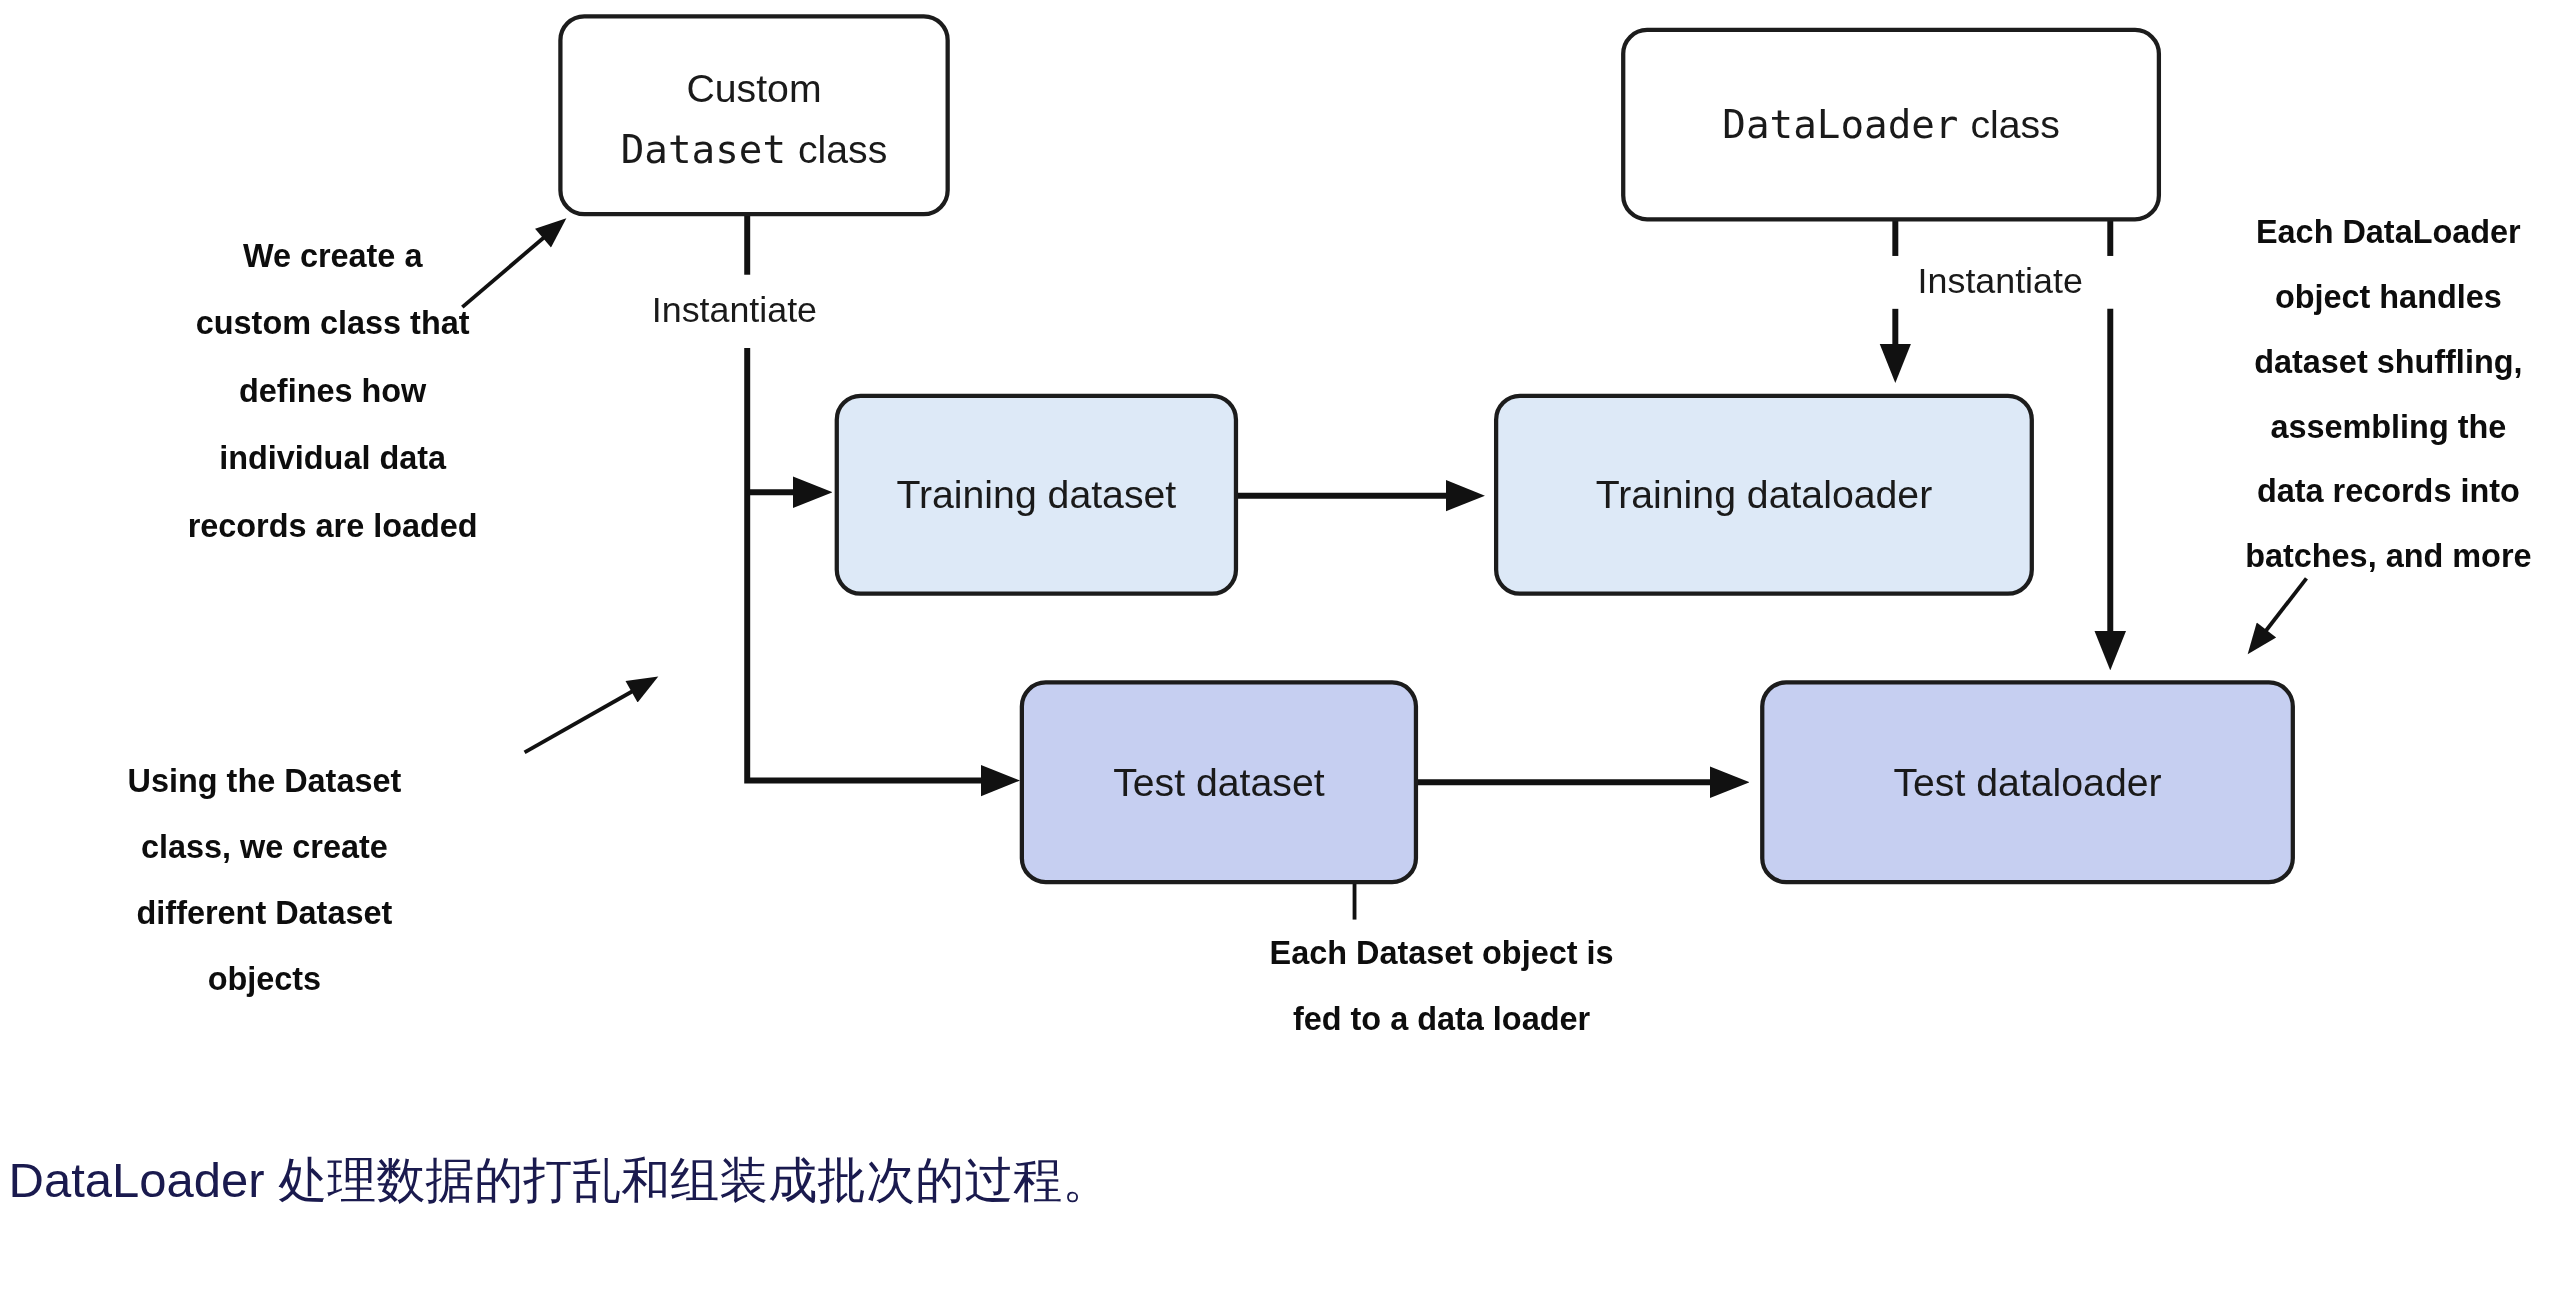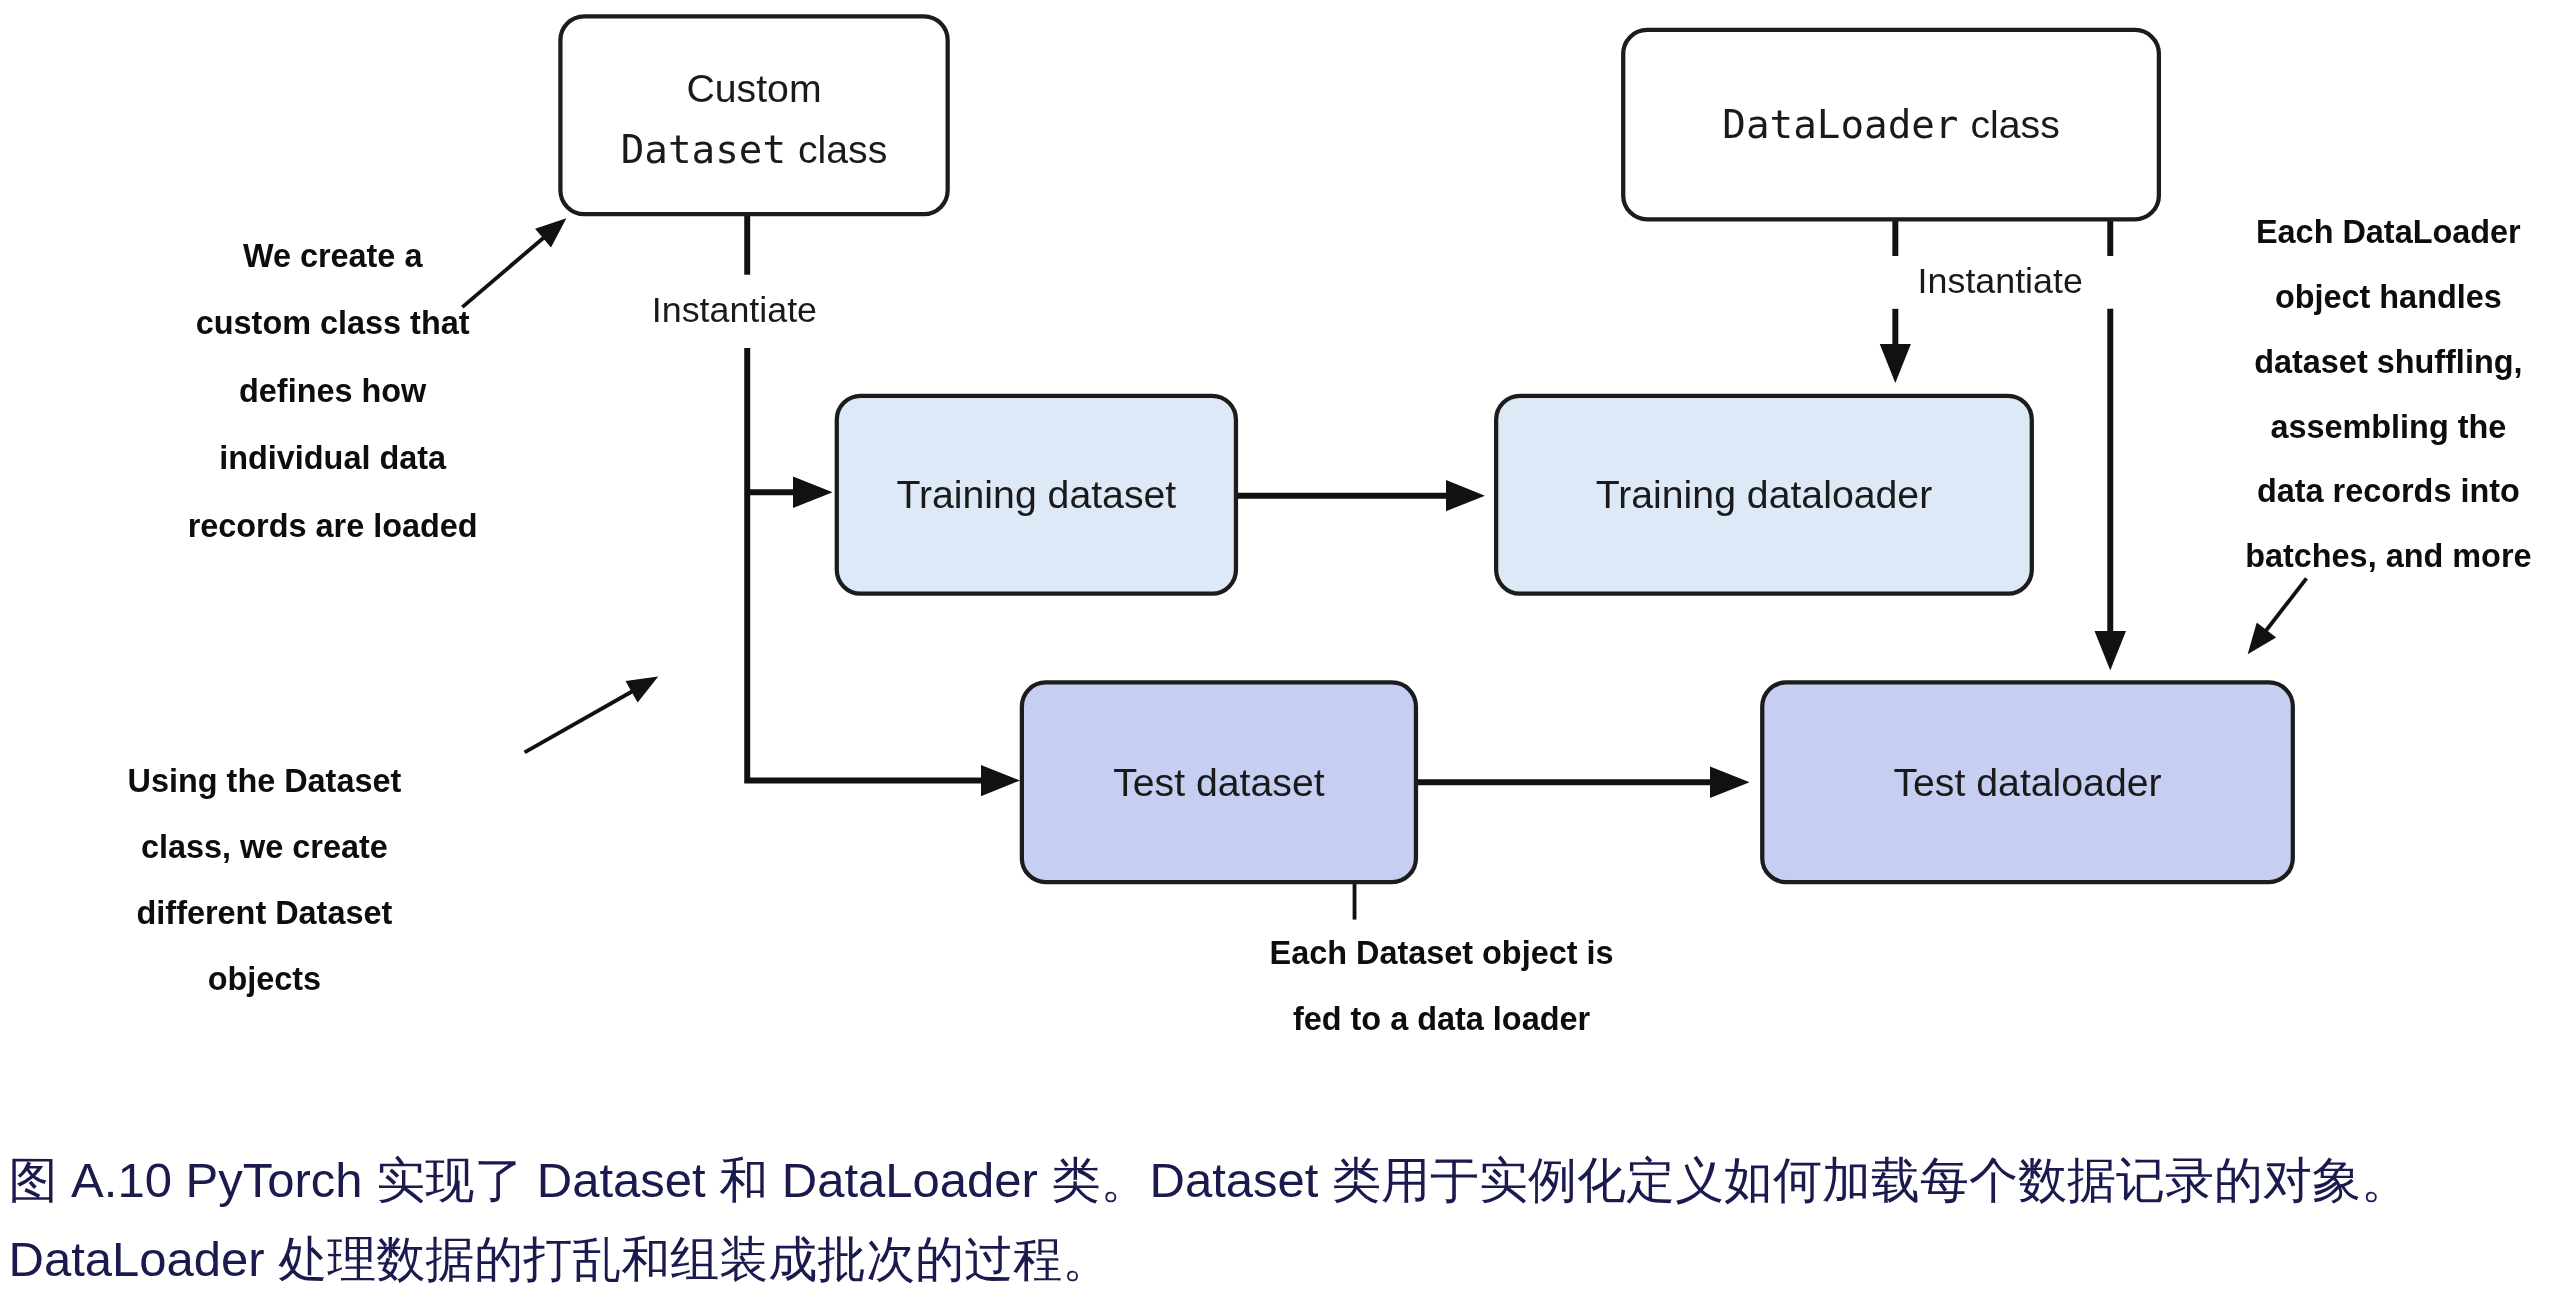--- a/index.html
+++ b/index.html
@@ -100,7 +100,6 @@
   </svg>
 
   <div class="caption">
-    <div>图 A.10 PyTorch 实现了 Dataset 和 DataLoader 类。Dataset 类用于实例化定义如何加载每个数据记录的对象。</div>
     <div>DataLoader 处理数据的打乱和组装成批次的过程。</div>
   </div>
 

